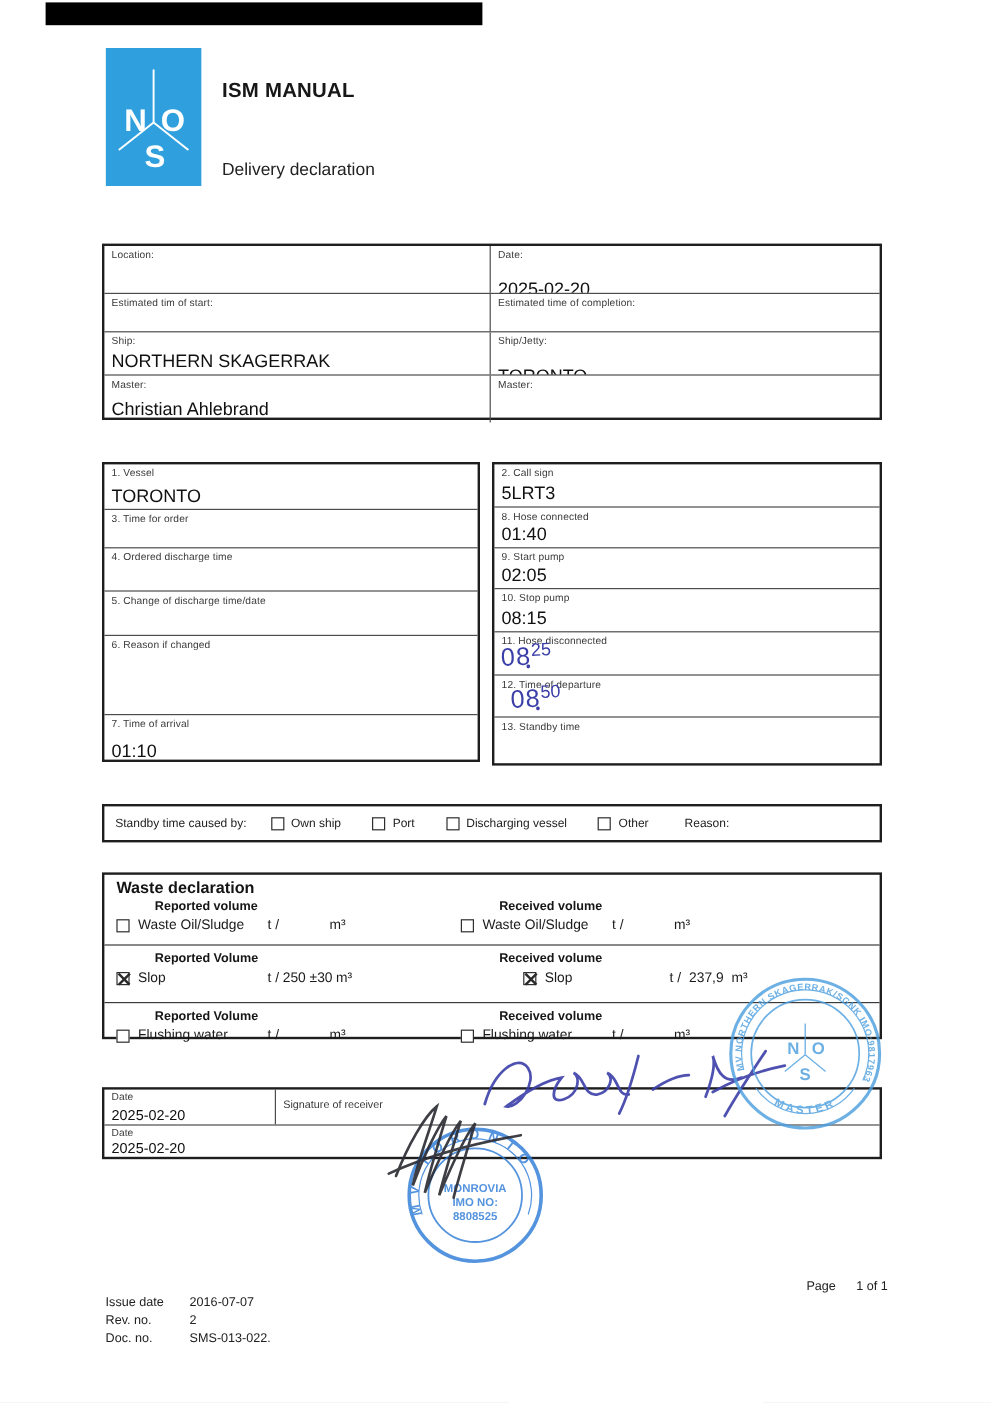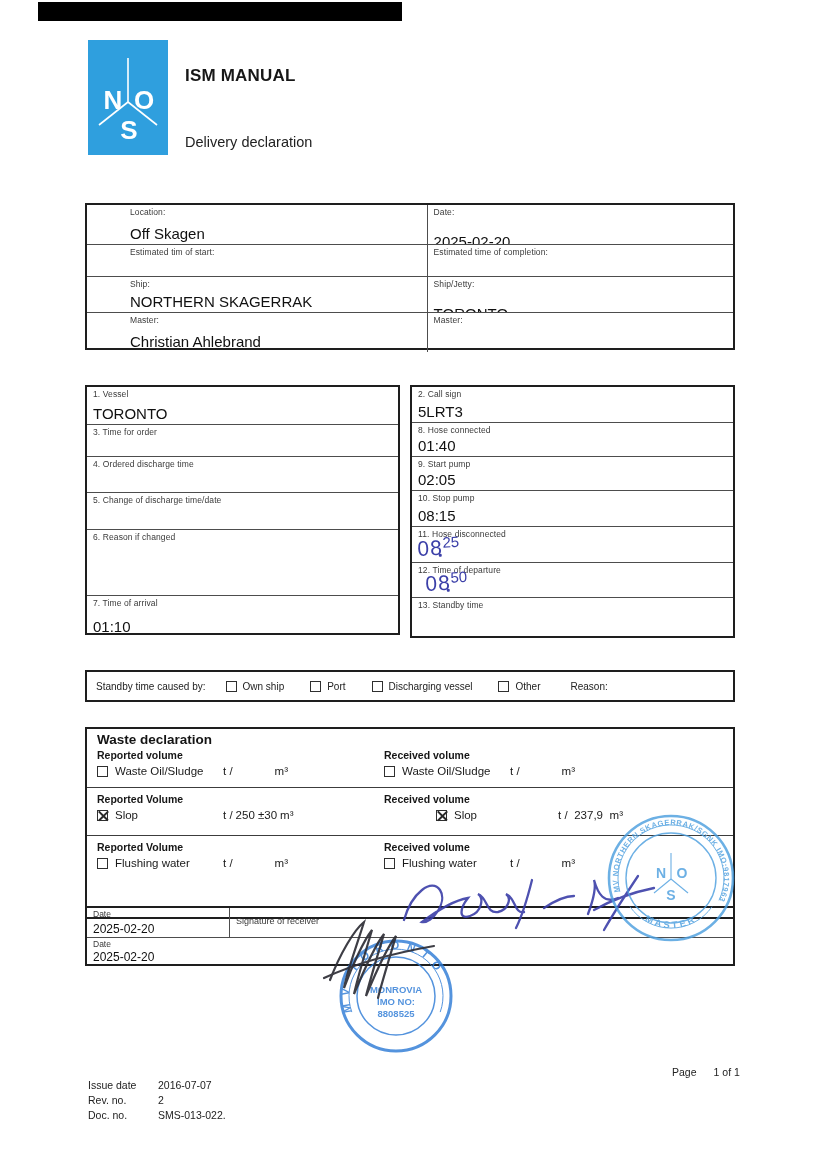--- a/index.html
+++ b/index.html
@@ -20,7 +20,7 @@
   .cell .val { font-size:15px; color:#101010; line-height:17px; white-space:nowrap; }
 
   .info-table { position:absolute; left:85px; top:203px; width:650px; height:147px; border:2px solid #1e1e1e; }
-  .info-row { display:flex; border-top:1px solid #4d4d4d;padding-left:37px; }
+  .info-row { display:flex; border-top:1px solid #4d4d4d; }
   .info-row:first-child { border-top:none; }
   .info-row .cell { width:323px; }
   .info-row .cell + .cell { width:327px; border-left:1px solid #4d4d4d;gap:16px; }

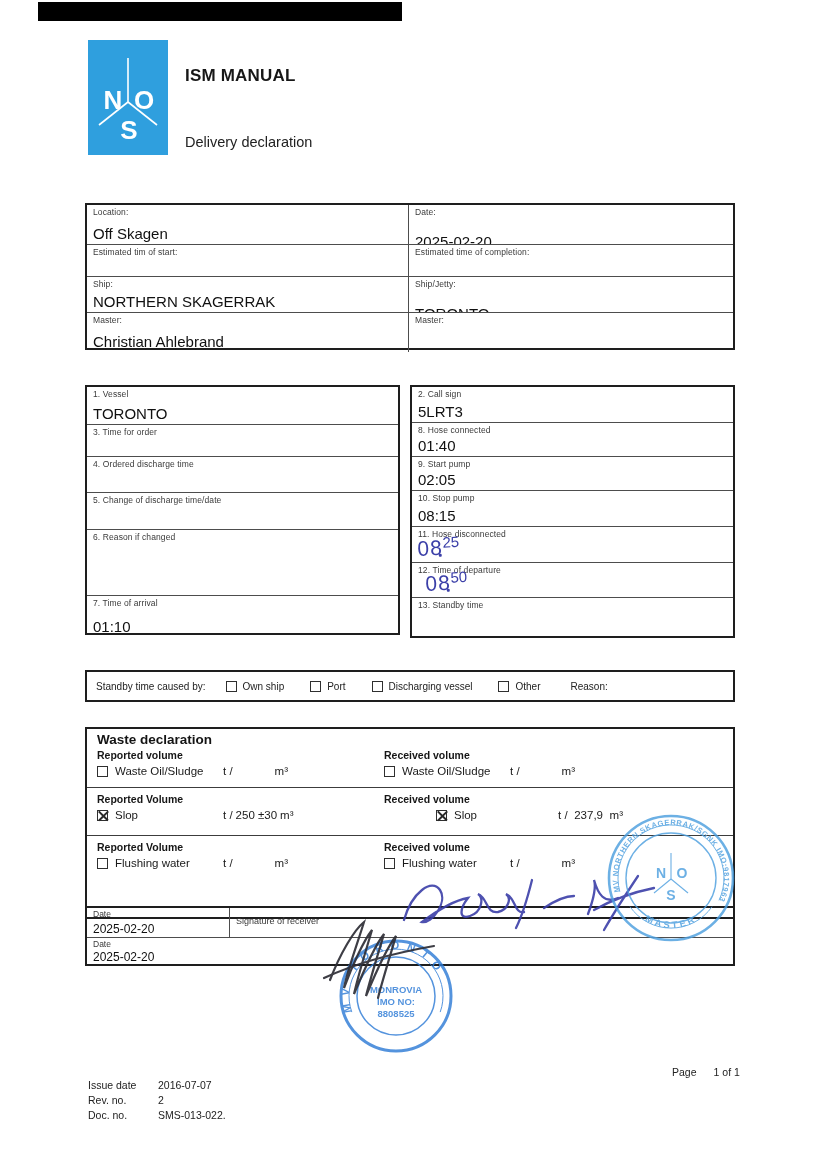--- a/index.html
+++ b/index.html
@@ -119,7 +119,6 @@
     <div class="info-row" style="height:39px;">
       <div class="cell">
         <span class="lbl">Location:</span>
-        <span class="val">Off Skagen</span>
       </div>
       <div class="cell">
         <span class="lbl">Date:</span>

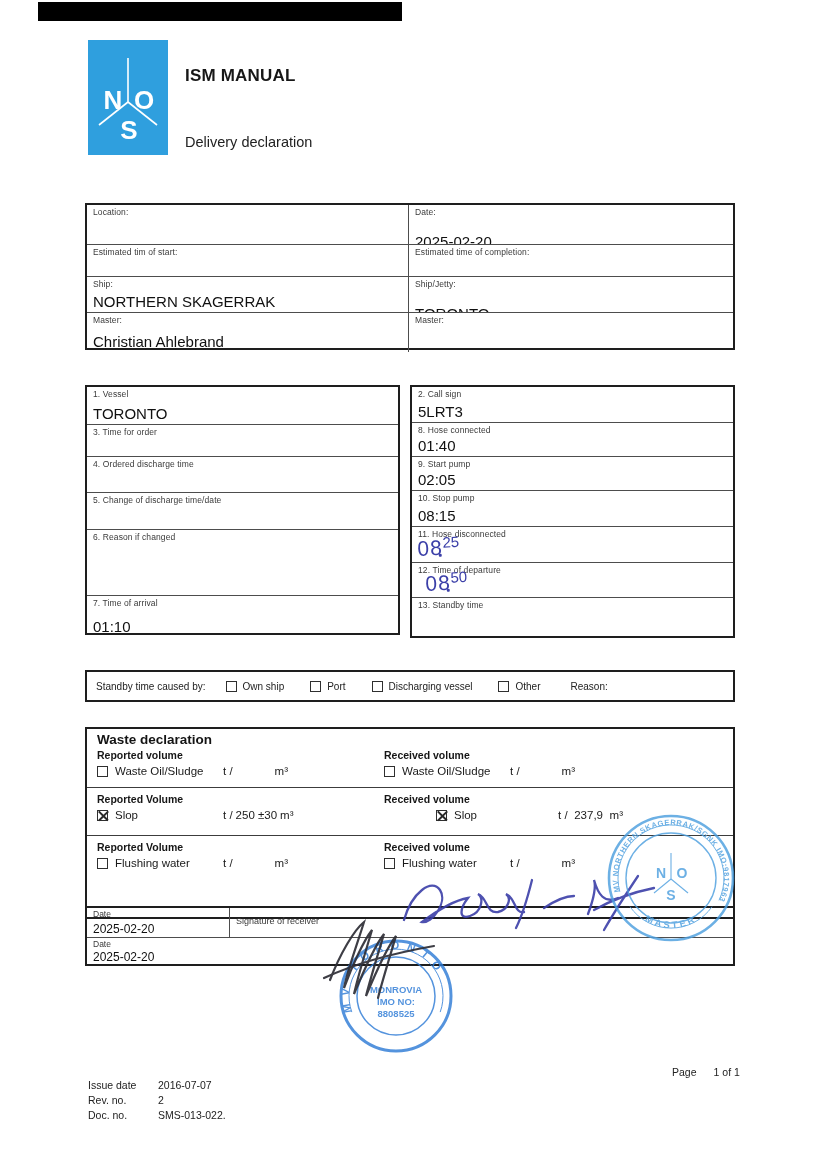--- a/index.html
+++ b/index.html
@@ -49,7 +49,7 @@
   .cb.checked::before { transform:rotate(45deg); }
   .cb.checked::after  { transform:rotate(-45deg); }
 
-  .waste { position:absolute; left:85px; top:727px; width:650px; height:192px; border:2px solid #1e1e1e; }
+  .waste { position:absolute; left:85px; top:727px; width:650px; height:139px; border:2px solid #1e1e1e; }
   .waste-title { position:absolute; left:10px; top:3px; font-size:13.5px; font-weight:700; color:#141414; }
   .w-row { position:absolute; left:0; width:100%; }
   .w-row-1 { top:0; height:58px; }

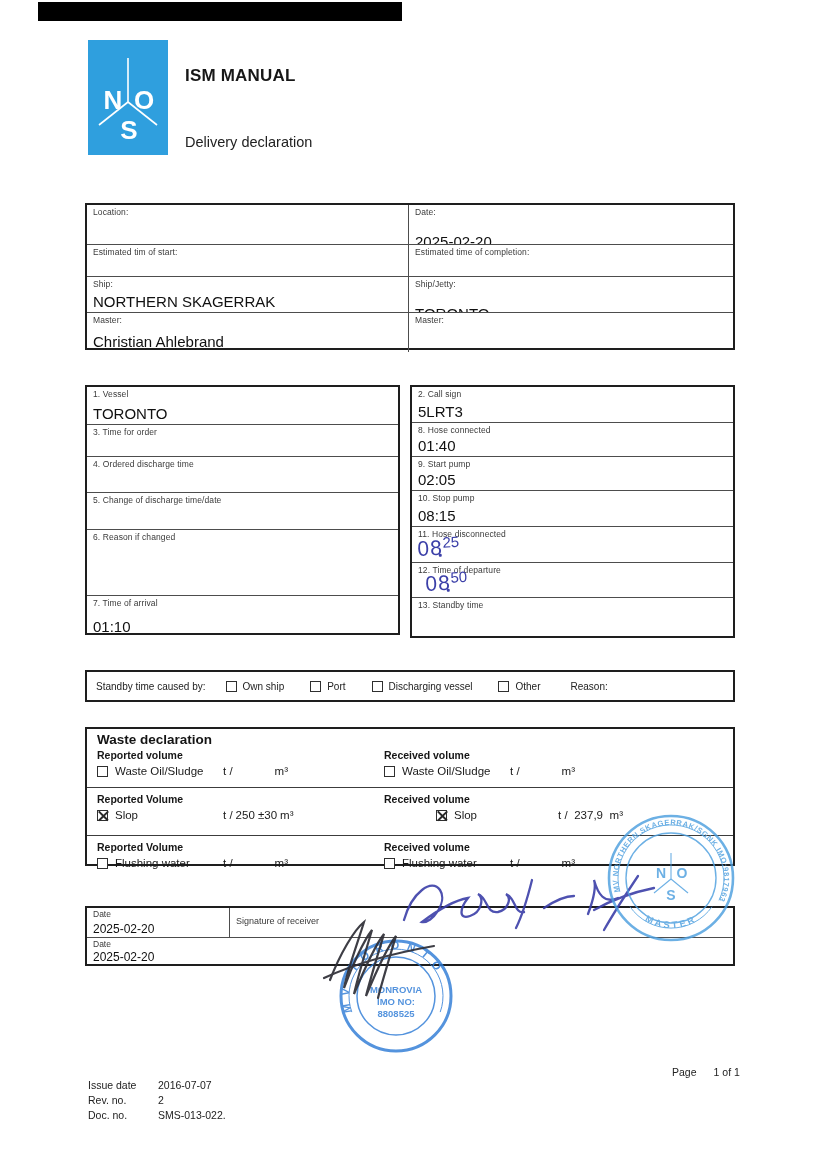--- a/index.html
+++ b/index.html
@@ -58,7 +58,7 @@
   .w-half { position:absolute; top:0; height:100%; }
   .w-reported { left:10px; width:300px; }
   .w-received { left:297px; width:345px; }
-  .w-head { font-size:10.5px; font-weight:700; color:#161616; }
+  .w-head { font-size:10.5px; font-weight:700; color:#161616;margin-left:32px; }
   .w-row-1 .w-head { margin-top:20px; }
   .w-row-2 .w-head, .w-row-3 .w-head { margin-top:5px; }
   .w-item { display:flex; align-items:center; margin-top:4px; font-size:11.5px; color:#1a1a1a; }

